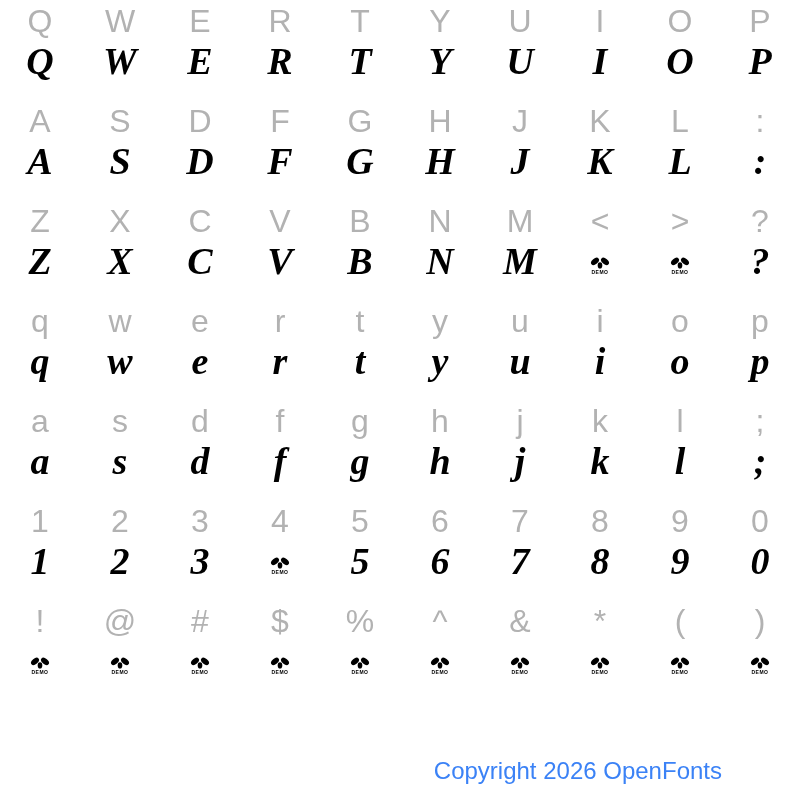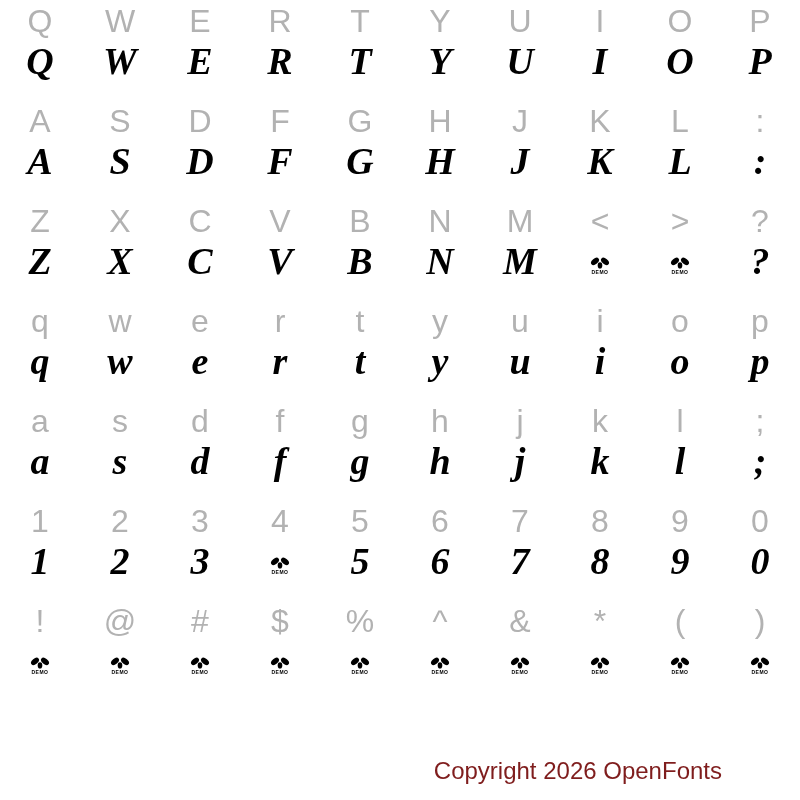--- a/index.html
+++ b/index.html
@@ -54,7 +54,7 @@
     font-family: "Liberation Sans", sans-serif;
     font-size: 24px;
     line-height: 30px;
-    color: #7f1d1d;
+    color: #3b82f6;
     white-space: nowrap;
   }
 </style>

